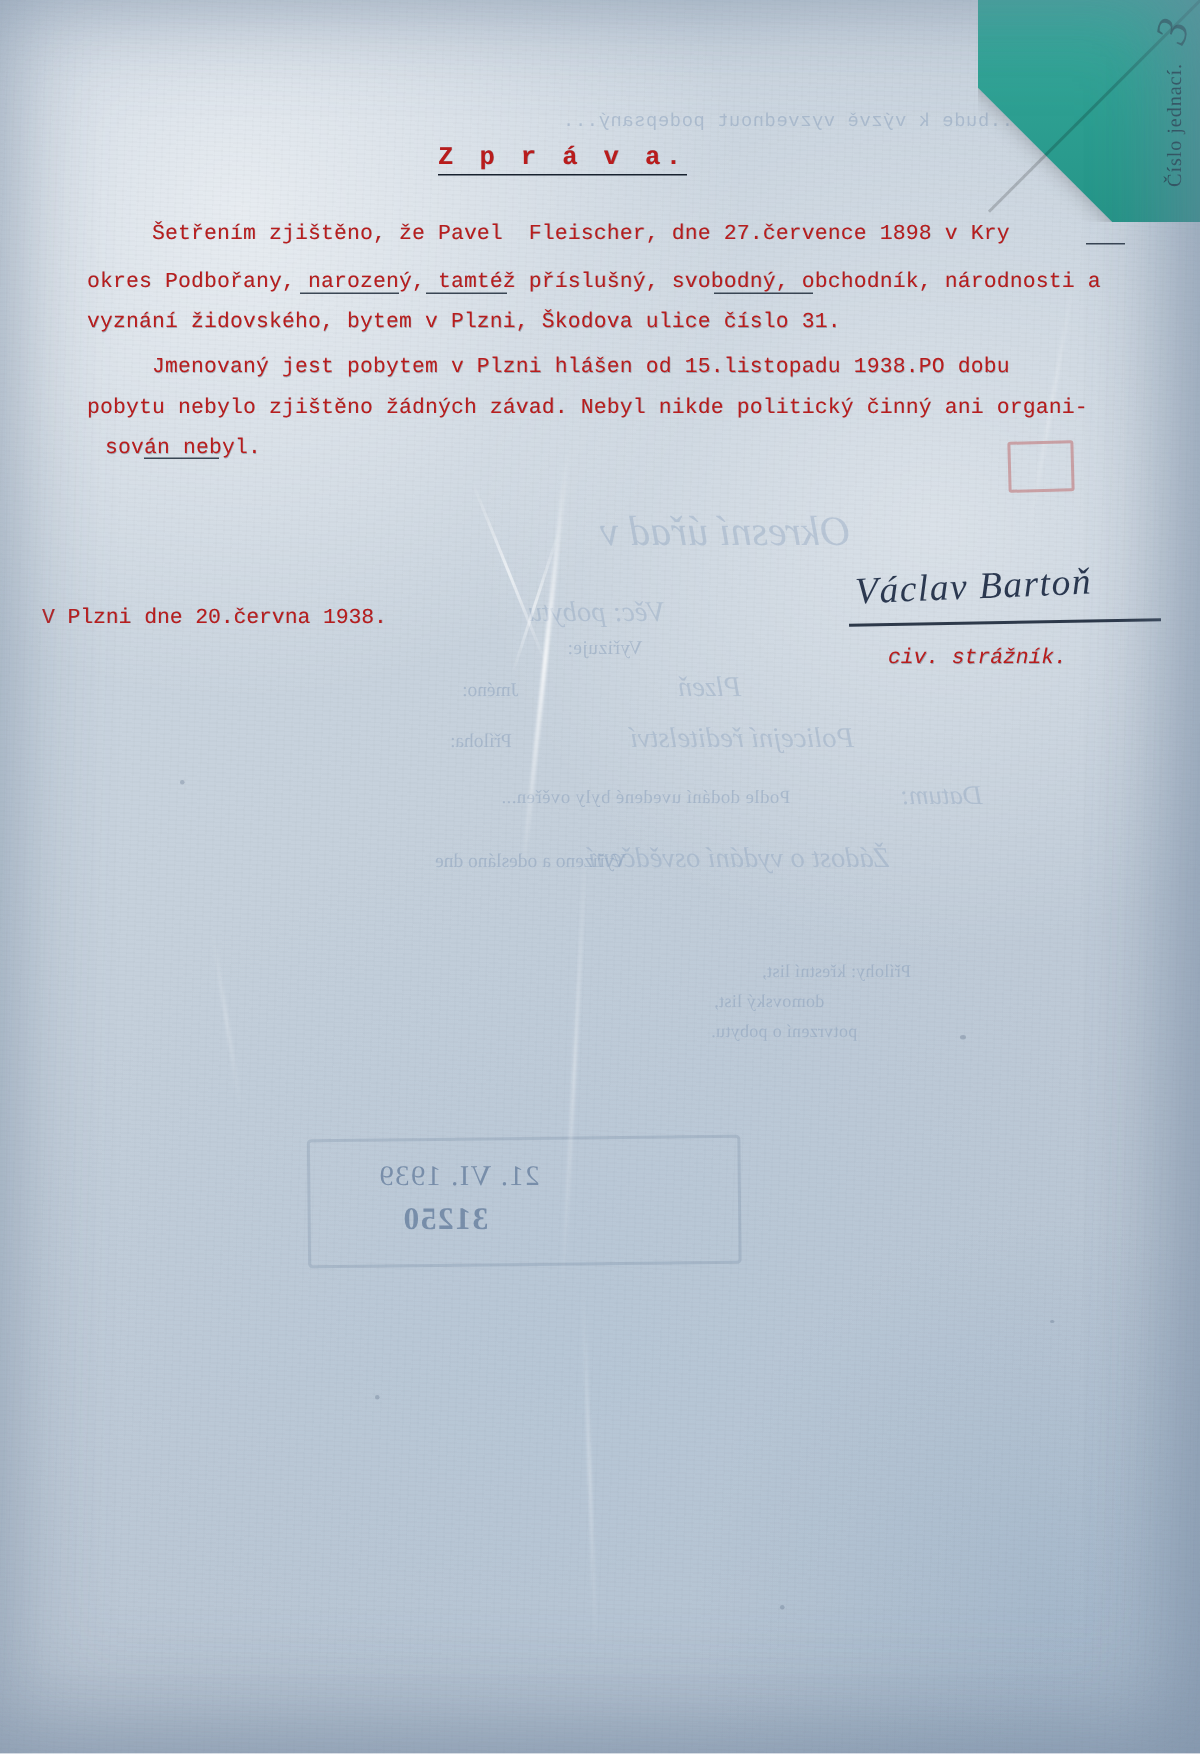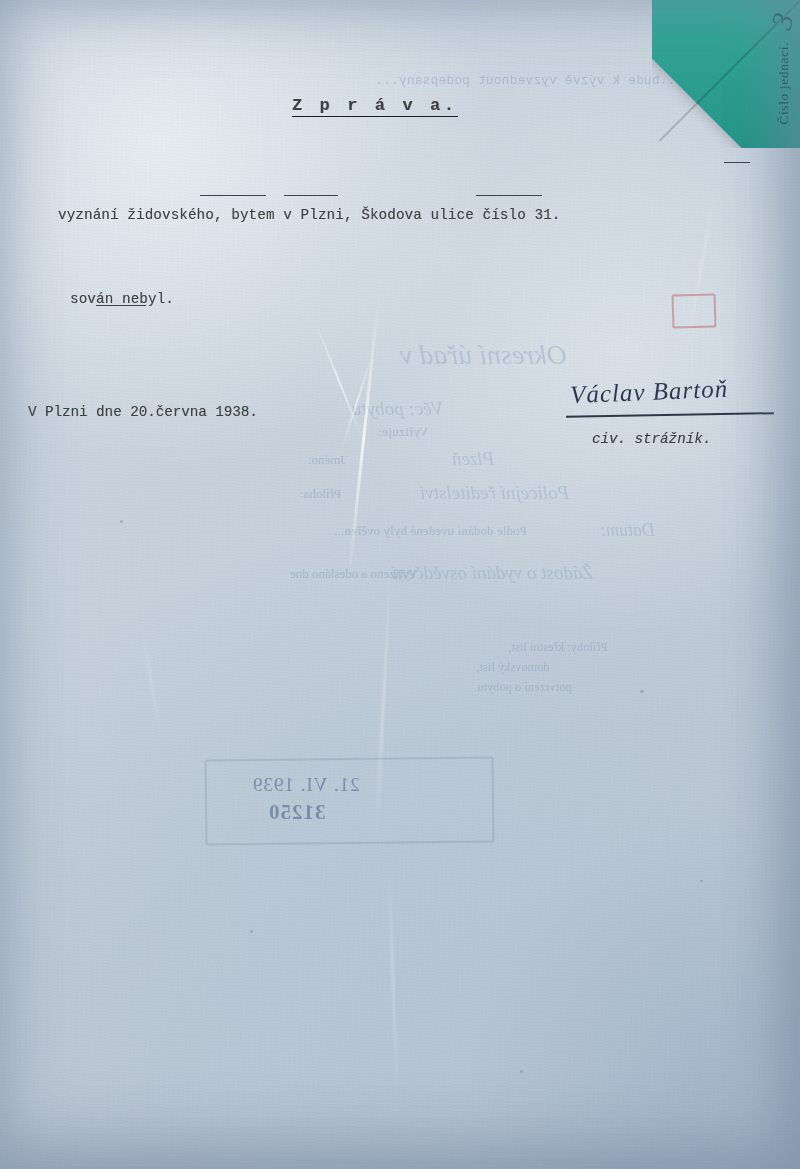--- a/index.html
+++ b/index.html
@@ -175,7 +175,7 @@
   
   .typed {
     position: absolute;
-    color: #404040;
+    color: #b91c1c;
     font-family: "Liberation Mono", monospace;
     white-space: pre;
     text-shadow: 0.4px 0.4px 0 rgba(30,45,70,0.30);

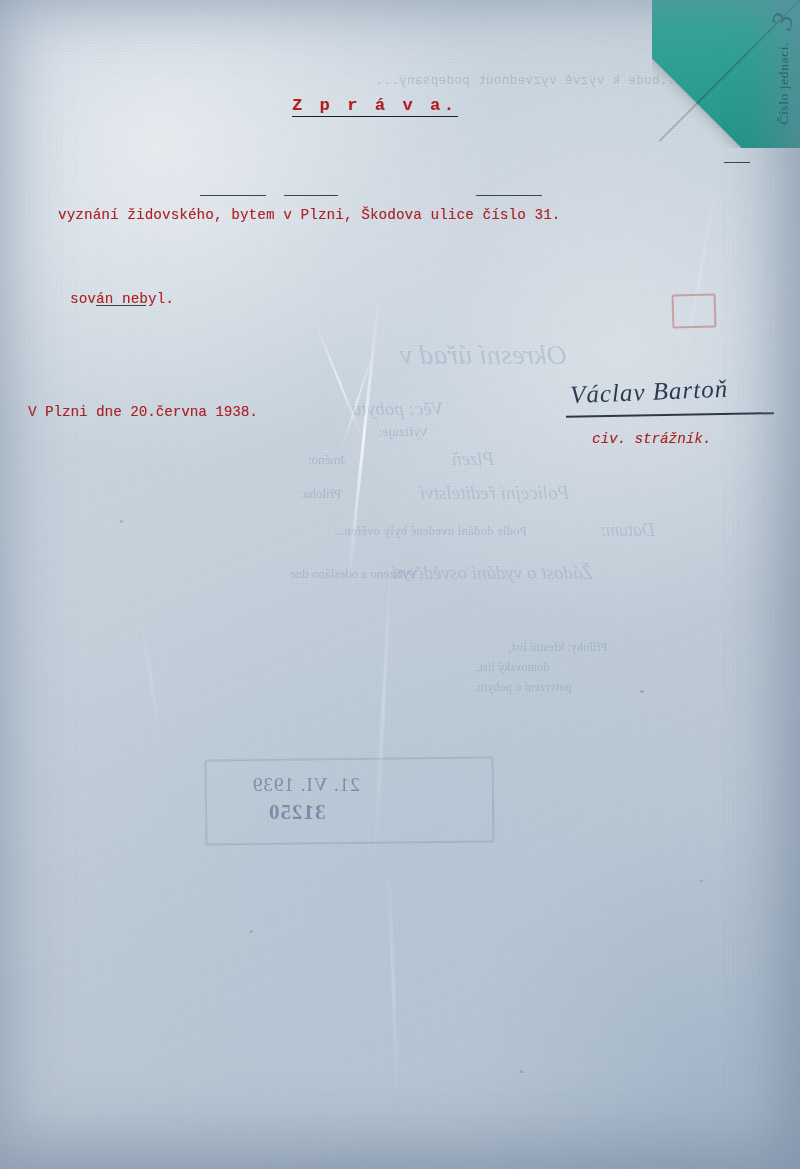--- a/index.html
+++ b/index.html
@@ -297,6 +297,7 @@
 
   <div class="typed title">Z p r á v a.</div>
 
+  <div class="typed body-line bl1">     Šetřením zjištěno, že Pavel  Fleischer, dne 27.července 1898 v Kry</div>
   <div class="typed body-line bl3">vyznání židovského, bytem v Plzni, Škodova ulice číslo 31.</div>
   <div class="typed body-line bl6">sován nebyl.</div>
 

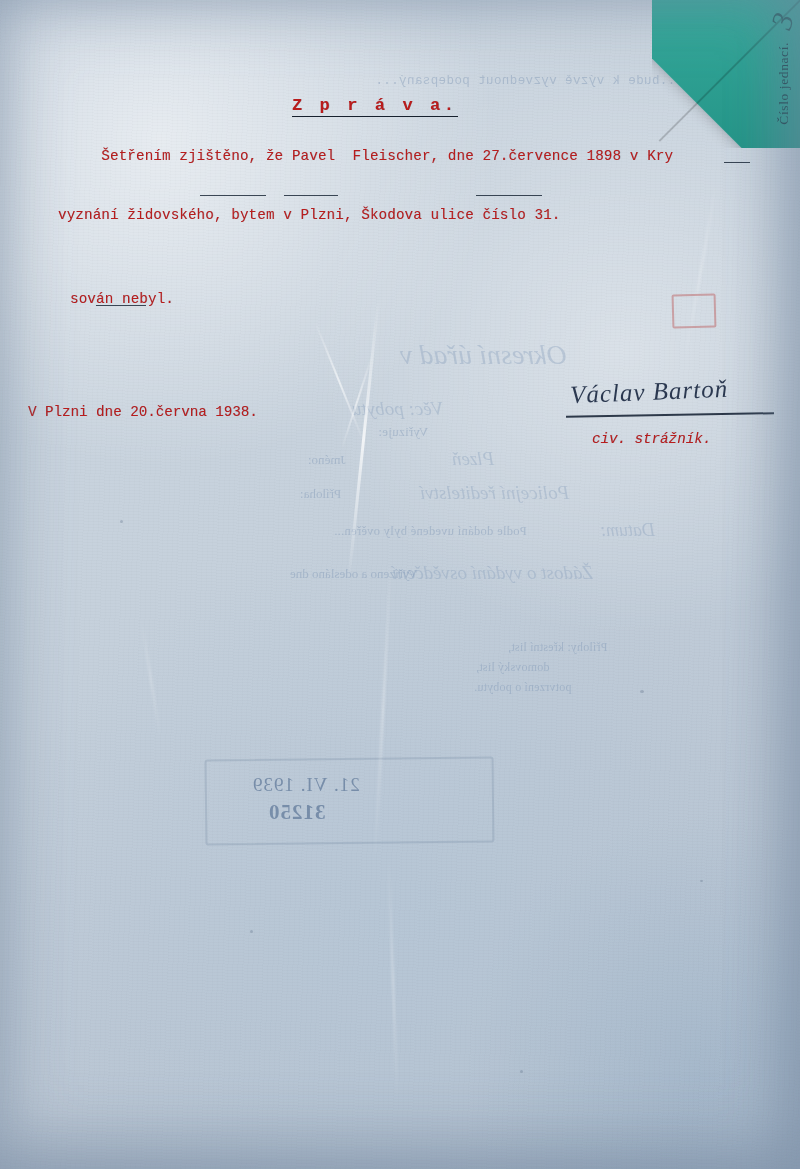--- a/index.html
+++ b/index.html
@@ -298,6 +298,7 @@
   <div class="typed title">Z p r á v a.</div>
 
   <div class="typed body-line bl1">     Šetřením zjištěno, že Pavel  Fleischer, dne 27.července 1898 v Kry</div>
+  <div class="typed body-line bl2">okres Podbořany, narozený, tamtéž příslušný, svobodný, obchodník, národnosti a</div>
   <div class="typed body-line bl3">vyznání židovského, bytem v Plzni, Škodova ulice číslo 31.</div>
   <div class="typed body-line bl6">sován nebyl.</div>
 

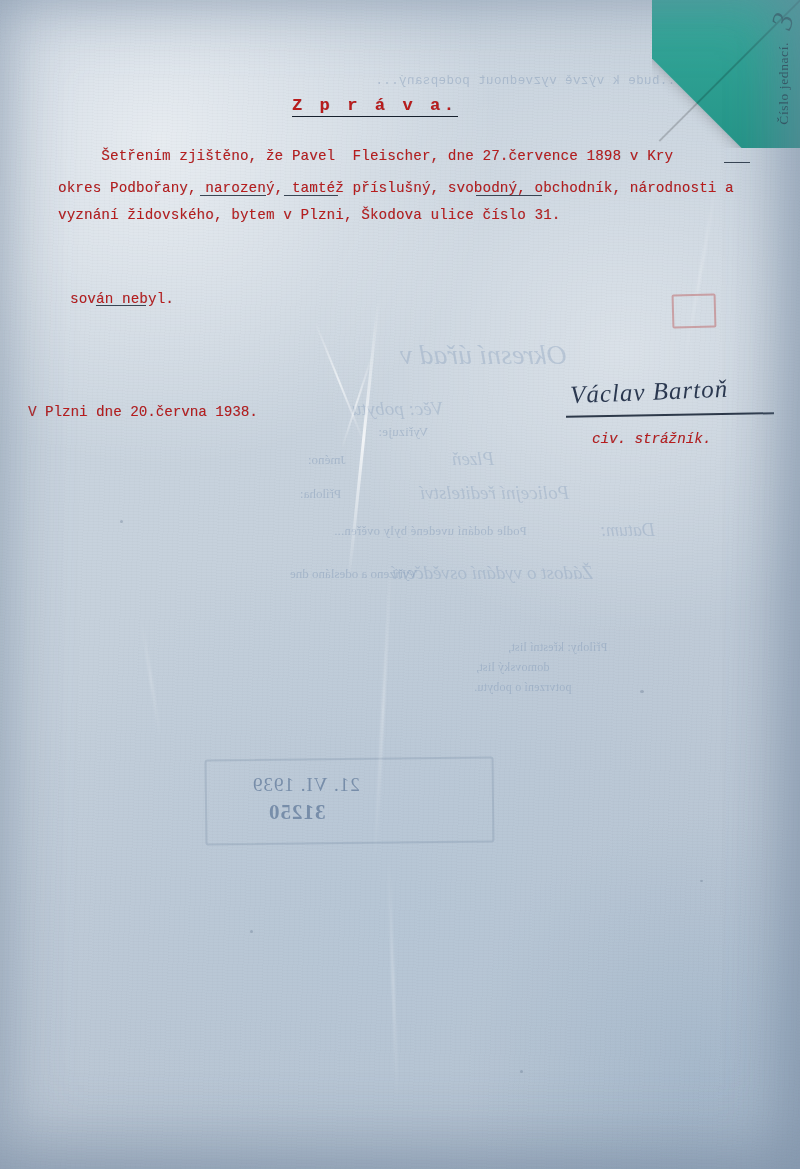--- a/index.html
+++ b/index.html
@@ -300,6 +300,7 @@
   <div class="typed body-line bl1">     Šetřením zjištěno, že Pavel  Fleischer, dne 27.července 1898 v Kry</div>
   <div class="typed body-line bl2">okres Podbořany, narozený, tamtéž příslušný, svobodný, obchodník, národnosti a</div>
   <div class="typed body-line bl3">vyznání židovského, bytem v Plzni, Škodova ulice číslo 31.</div>
+  <div class="typed body-line bl4">     Jmenovaný jest pobytem v Plzni hlášen od 15.listopadu 1938.PO dobu</div>
   <div class="typed body-line bl6">sován nebyl.</div>
 
   <div class="strike st-1"></div>

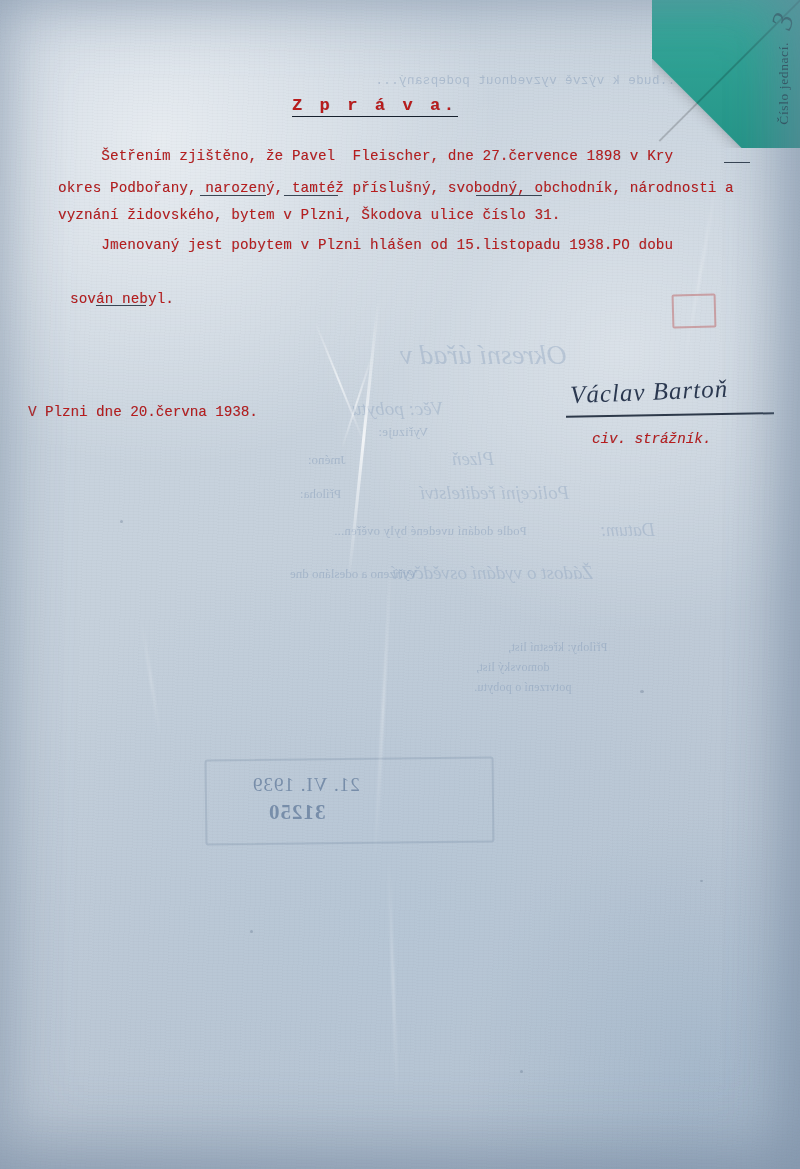--- a/index.html
+++ b/index.html
@@ -301,6 +301,7 @@
   <div class="typed body-line bl2">okres Podbořany, narozený, tamtéž příslušný, svobodný, obchodník, národnosti a</div>
   <div class="typed body-line bl3">vyznání židovského, bytem v Plzni, Škodova ulice číslo 31.</div>
   <div class="typed body-line bl4">     Jmenovaný jest pobytem v Plzni hlášen od 15.listopadu 1938.PO dobu</div>
+  <div class="typed body-line bl5">pobytu nebylo zjištěno žádných závad. Nebyl nikde politický činný ani organi-</div>
   <div class="typed body-line bl6">sován nebyl.</div>
 
   <div class="strike st-1"></div>

